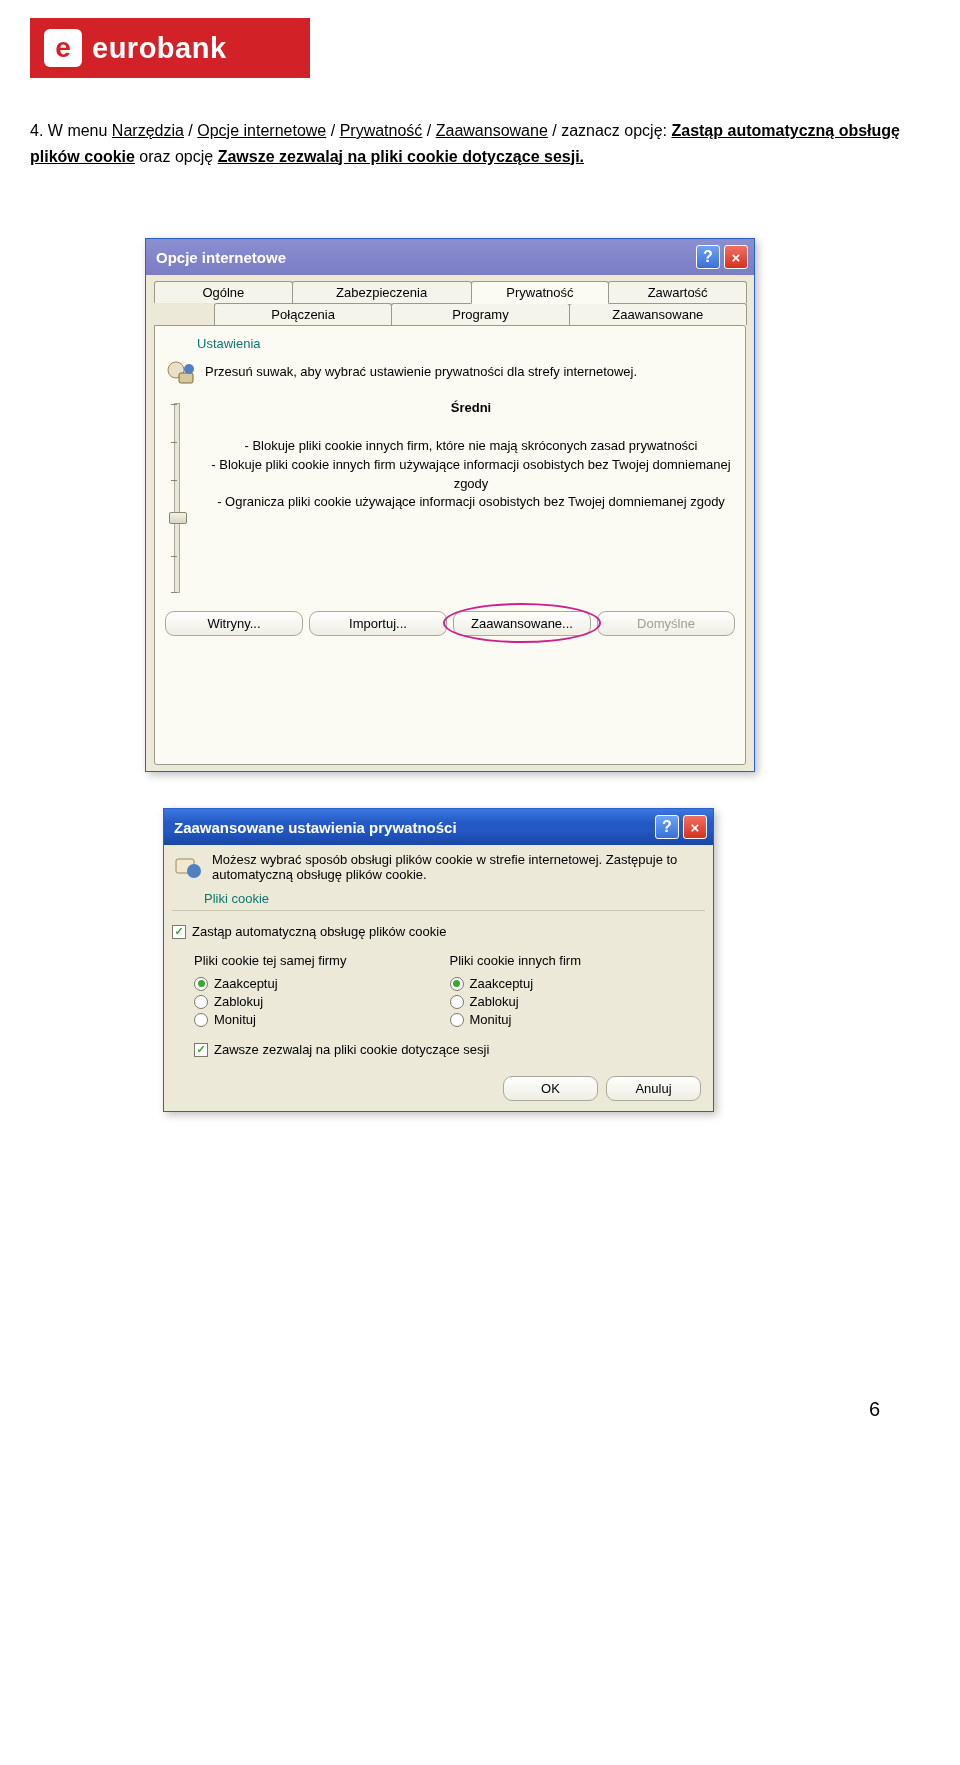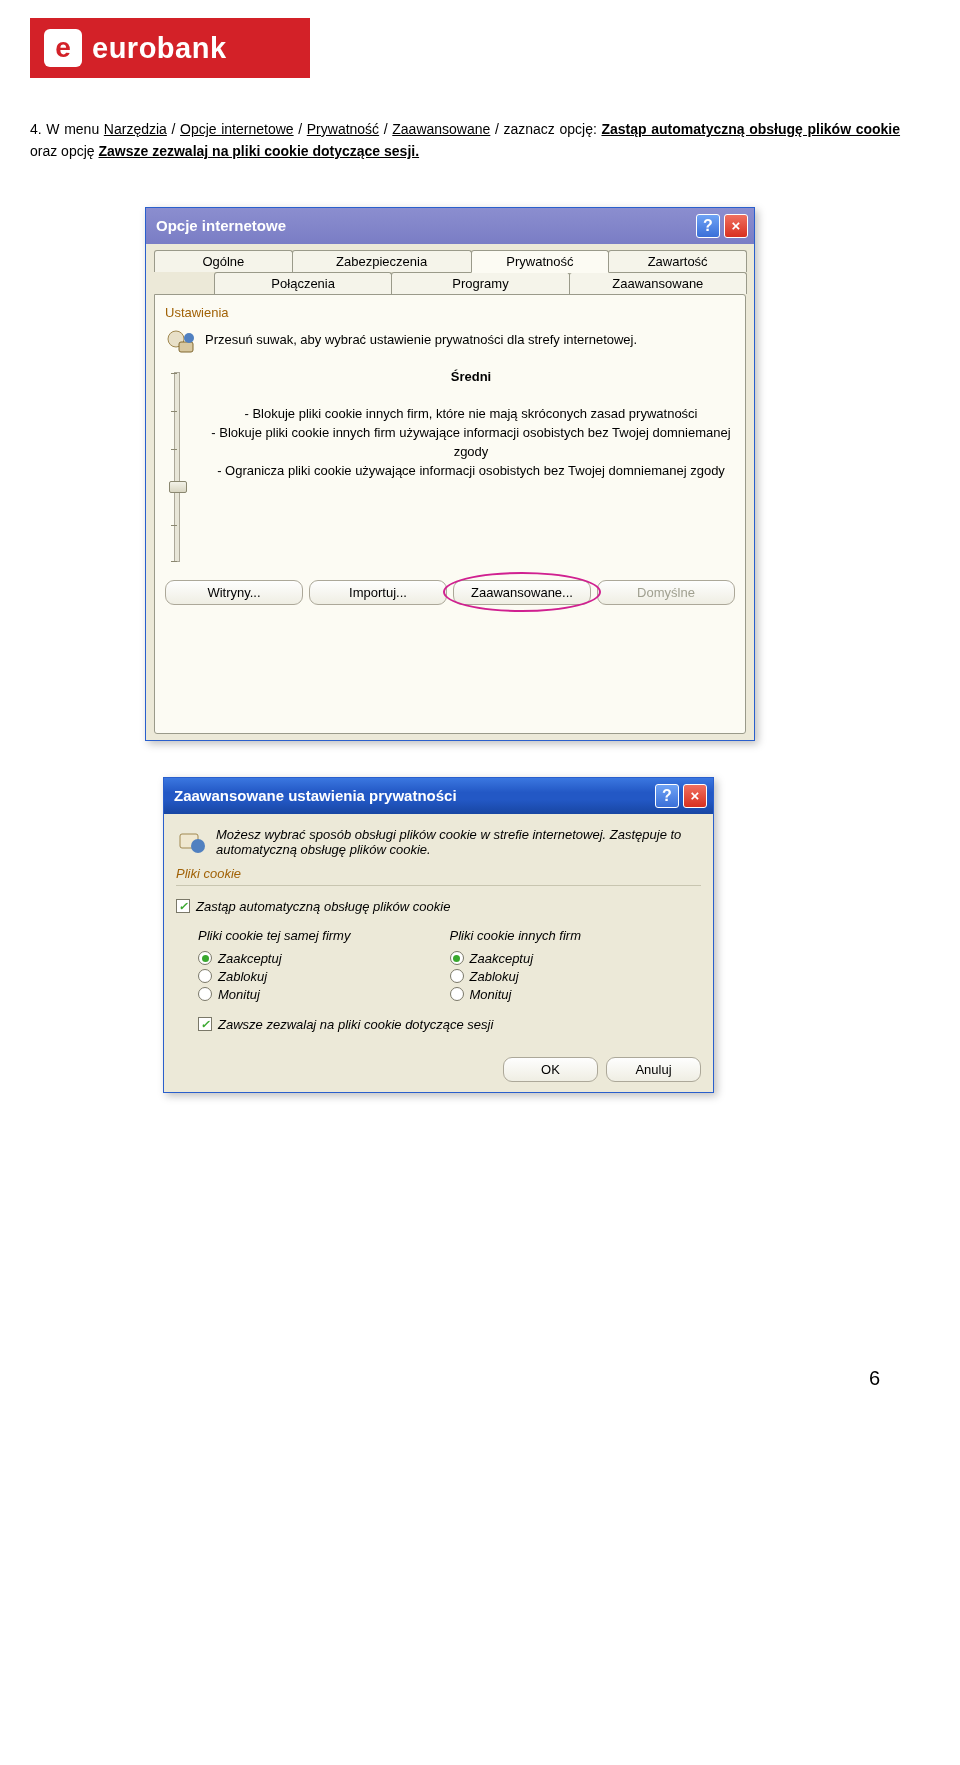--- a/index.html
+++ b/index.html
@@ -36,7 +36,7 @@
   .logo-text { font-size: 29px; font-weight: bold; letter-spacing: 0.5px; }
 
   
-  .instr { font-size: 14px; line-height: 1.6; text-align: justify; margin: 0 0 44px 0; }
+  .instr { font-size: 16px; line-height: 1.6; text-align: justify; margin: 0 0 69px 0; }
   .instr u { text-decoration: underline; }
 
   

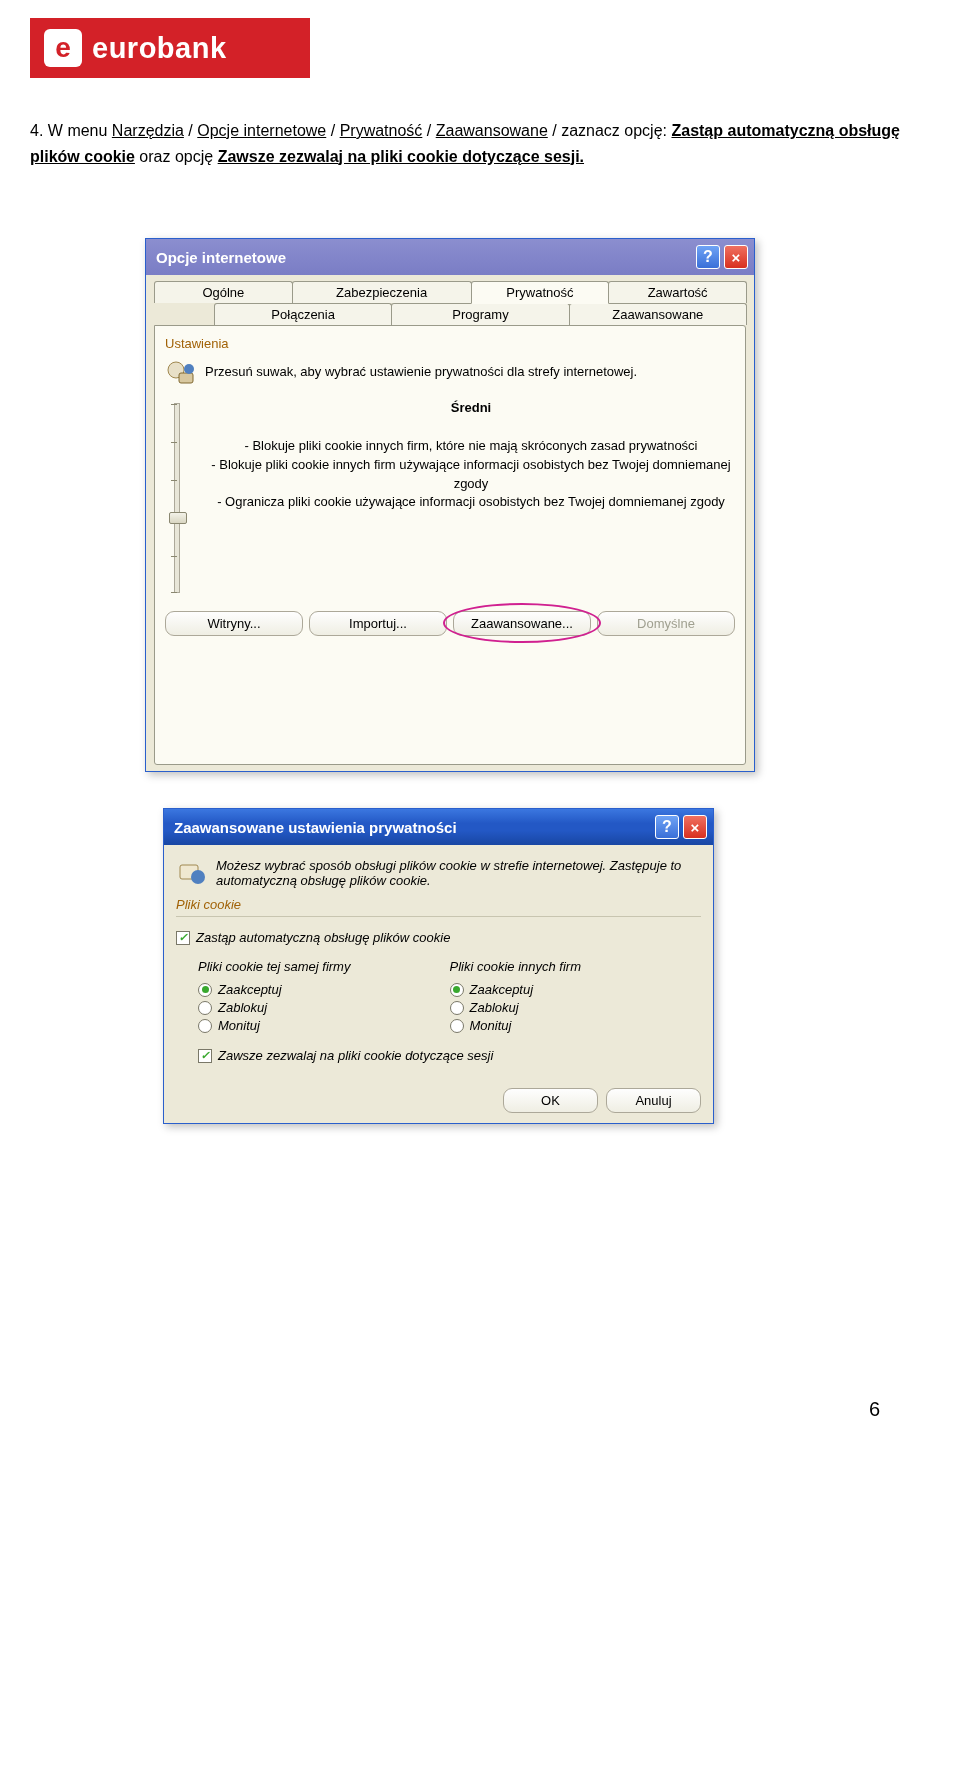--- a/index.html
+++ b/index.html
@@ -97,7 +97,7 @@
     border-radius: 0 3px 3px 3px;
   }
 
-  .section-label { color:#a16207; font-size:13px; margin-bottom:4px; }
+  .section-label { color:#0f766e; font-size:13px; margin-bottom:4px;margin-left:32px; }
 
   .iconrow { display:flex; gap:8px; align-items:center; margin-bottom:8px;}
   .small-icon { width:32px; height:32px; flex-shrink:0; }

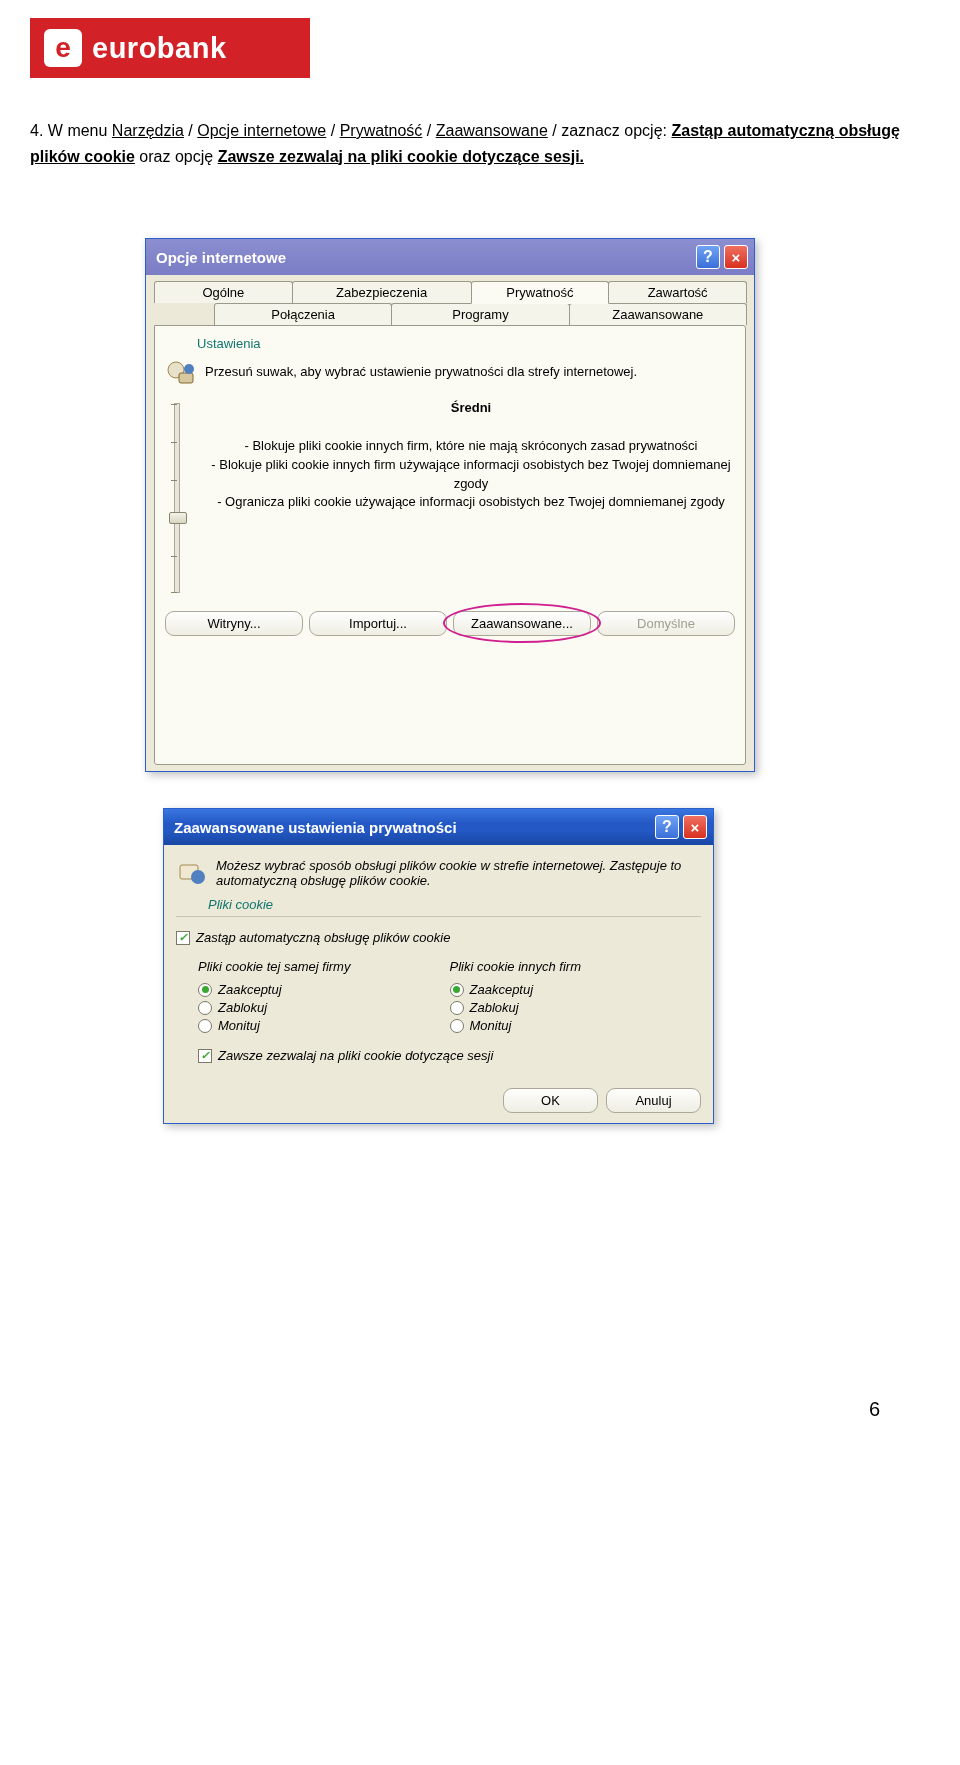--- a/index.html
+++ b/index.html
@@ -256,7 +256,7 @@
           <div class="tbtn tbtn-close">×</div>
         </div>
       </div>
-      <div class="win-body" style="padding:12px;font-style:italic;">
+      <div class="win-body" style="">
         <div class="iconrow">
           <div class="small-icon">
             <svg viewBox="0 0 32 32">

